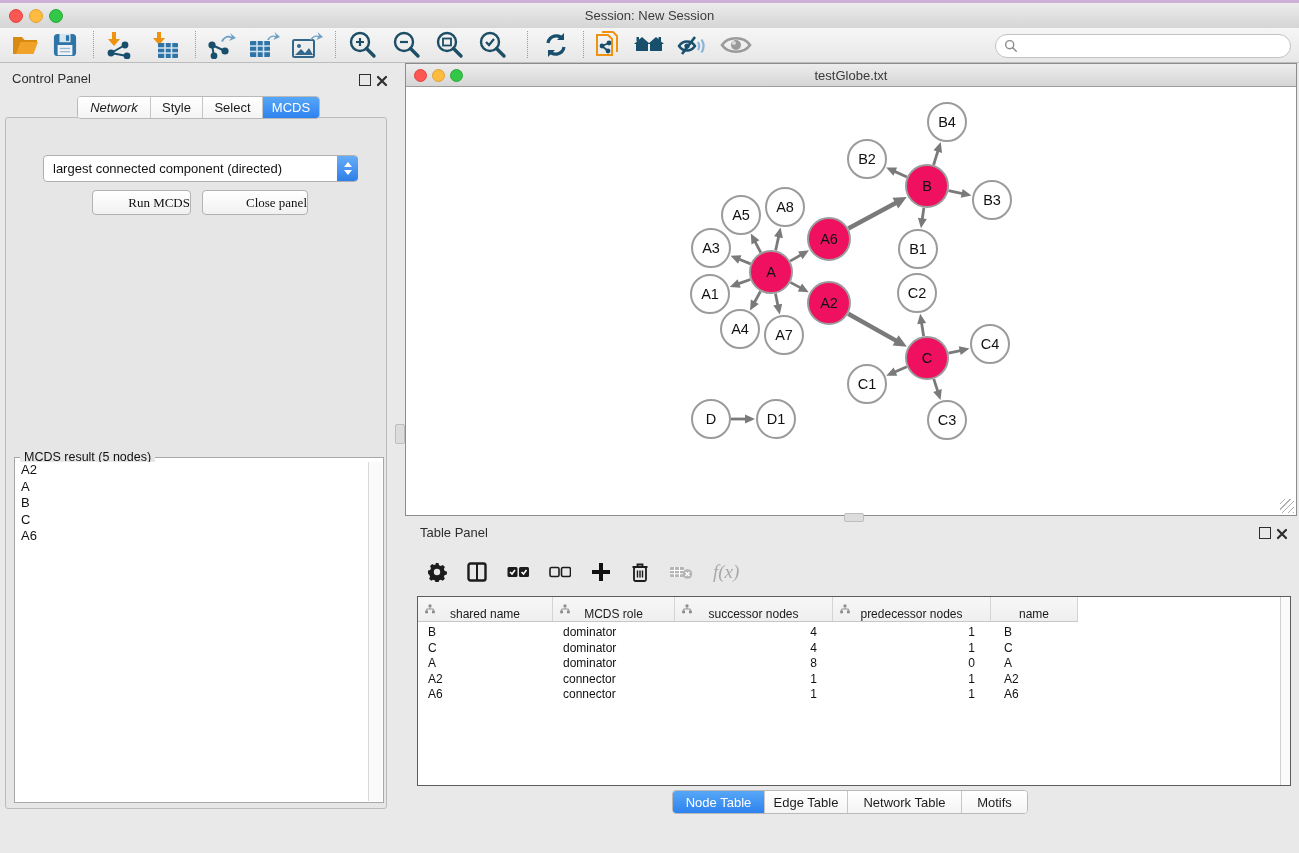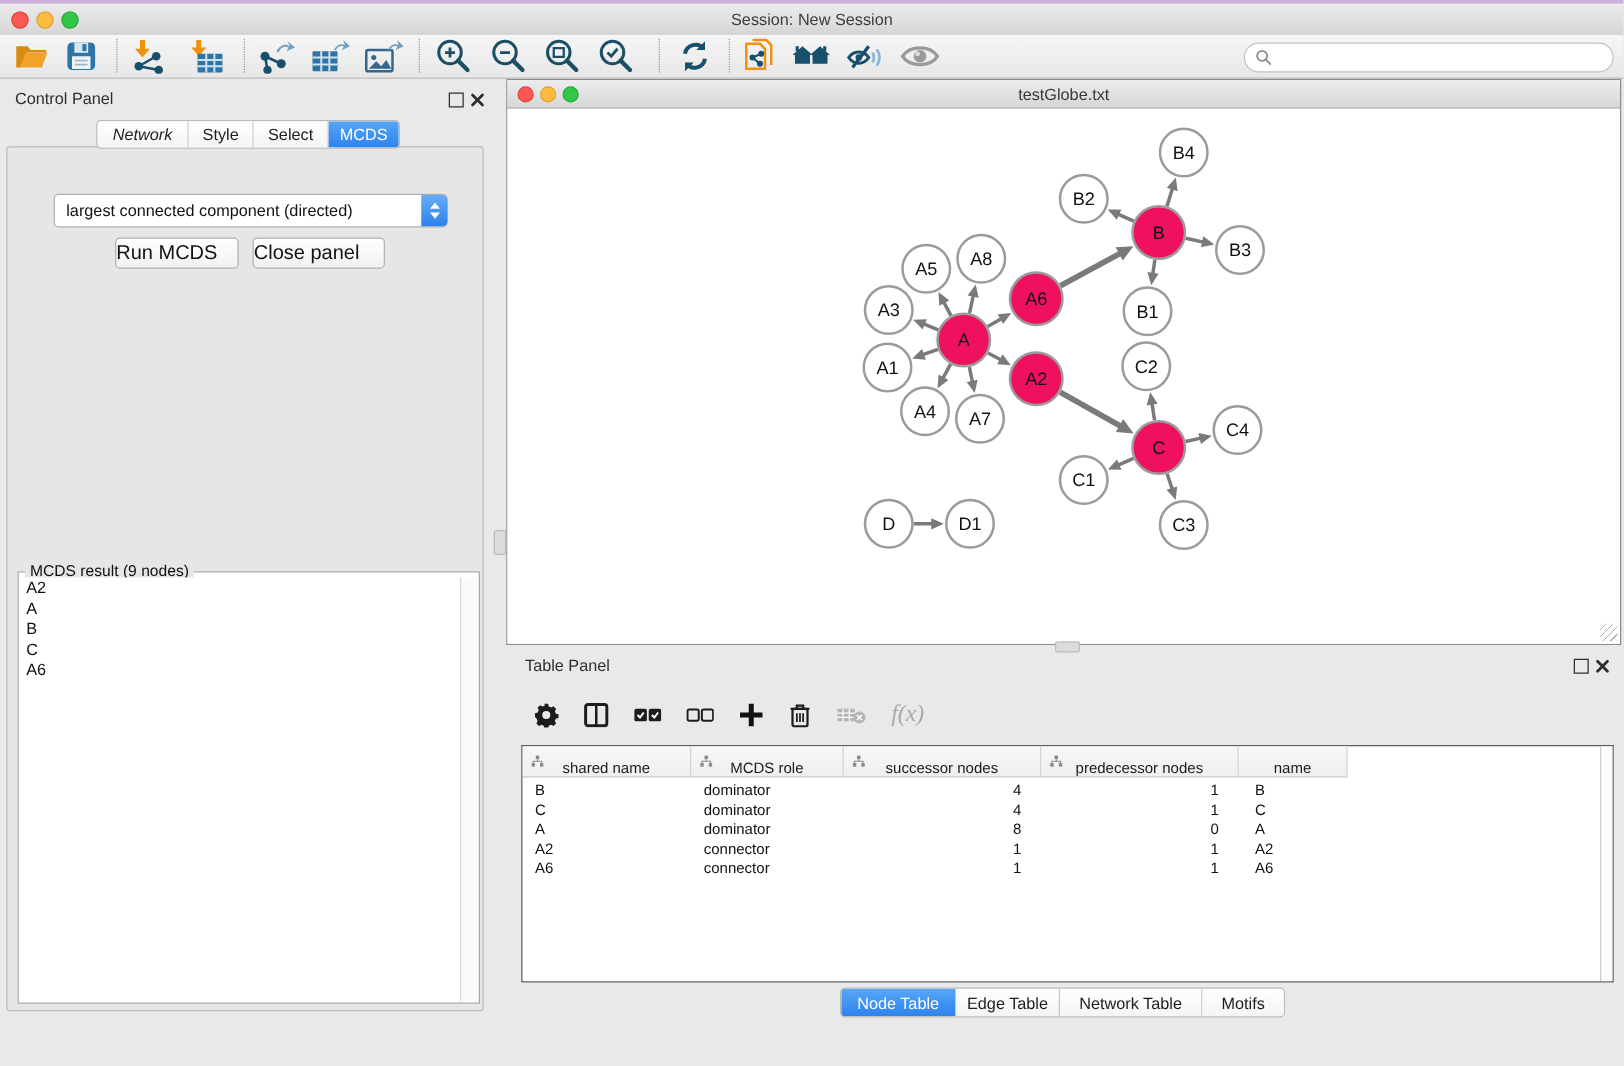--- a/index.html
+++ b/index.html
@@ -35,7 +35,7 @@
   .stepper{width:21px;height:25px;margin-right:-1px;border-radius:0 4px 4px 0;background:linear-gradient(#66adf8,#2e7fe9);display:flex;flex-direction:column;align-items:center;justify-content:center;gap:3px;}
   .tri-up{width:0;height:0;border-left:4px solid transparent;border-right:4px solid transparent;border-bottom:5px solid #fff;}
   .tri-dn{width:0;height:0;border-left:4px solid transparent;border-right:4px solid transparent;border-top:5px solid #fff;}
-  .btn{position:absolute;height:23px;background:linear-gradient(#ffffff,#f1f1f1);border:1px solid #b3b3b3;border-radius:4px;font-size:16px;color:#111;display:flex;align-items:center;justify-content:flex-start;cursor:default;}
+  .btn{position:absolute;height:23px;background:linear-gradient(#ffffff,#f1f1f1);border:1px solid #b3b3b3;border-radius:4px;font-size:13px;color:#111;display:flex;align-items:center;justify-content:flex-end;cursor:default;font-family:Liberation Serif, serif;}
   .groupbox{left:14px;top:457px;width:368px;height:344px;border:1px solid #a8a8a8;background:#fff;}
   .gb-legend{position:absolute;top:-8px;left:5px;background:#e6e6e6;padding:0 4px;font-size:12.5px;color:#111;}
   .gb-list{position:absolute;left:1px;top:4px;width:352px;bottom:1px;background:#fff;font-size:13px;color:#111;}

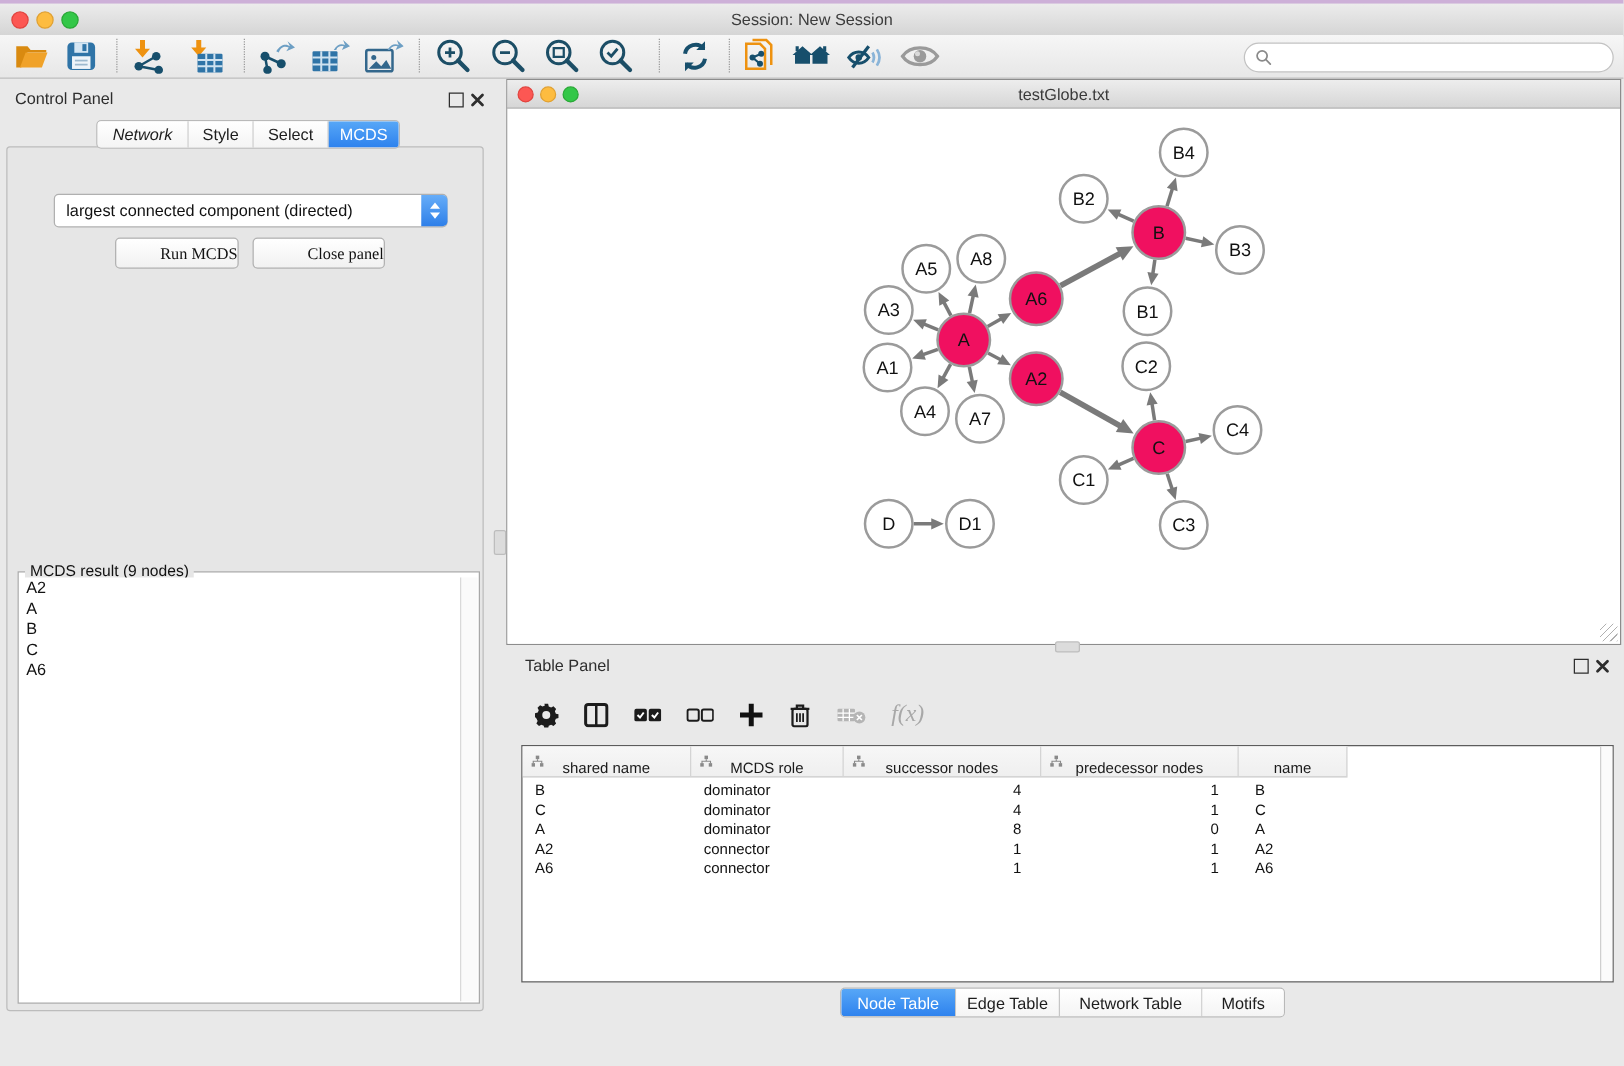--- a/index.html
+++ b/index.html
@@ -281,7 +281,7 @@
     </div>
 
   <div class="abs groupbox">
-    <span class="gb-legend">MCDS result (9 nodes)</span>
+    <span class="gb-legend">MCDS result (5 nodes)</span>
     <div class="gb-list" id="mcds-list">
         <div class="item">A2</div>
         <div class="item">A</div>

